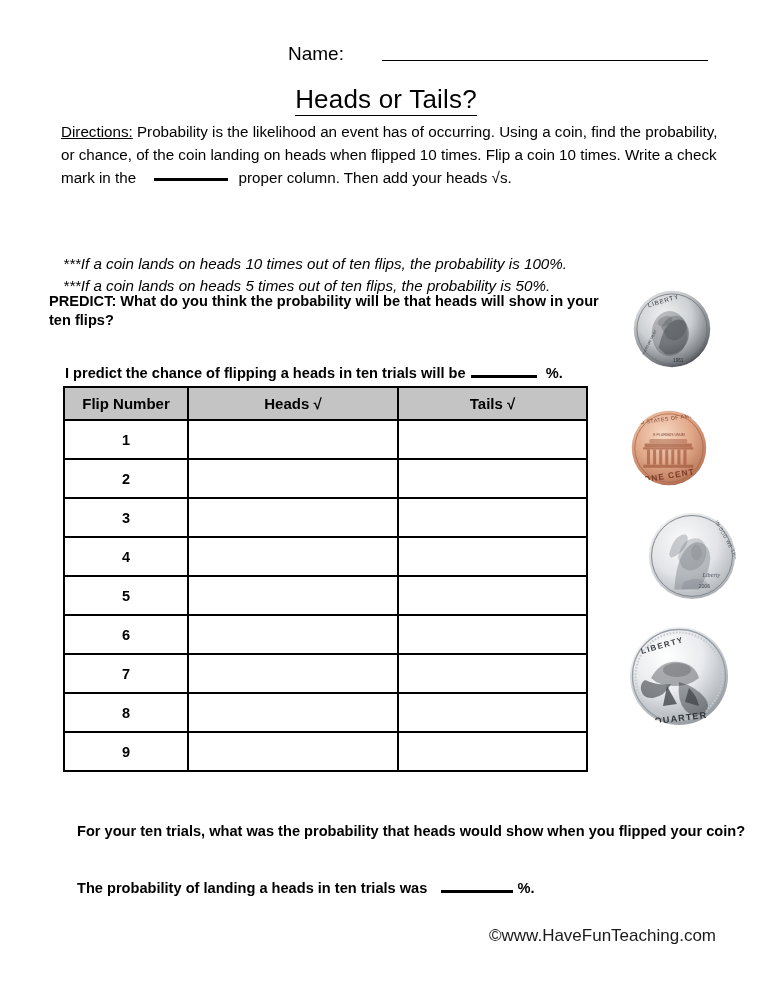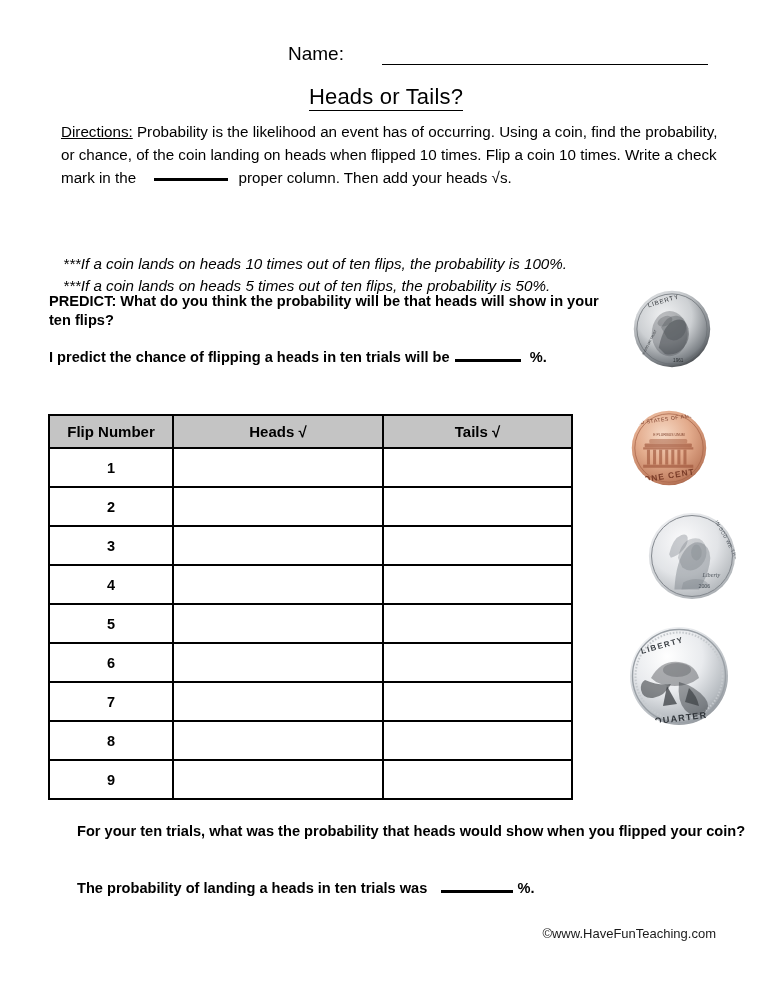--- a/index.html
+++ b/index.html
@@ -22,7 +22,7 @@
     left: 288px;
     top: 43px;
     display: flex;
-    align-items: flex-end;
+    align-items: flex-start;
     width: 420px;
     gap: 32px;
   }

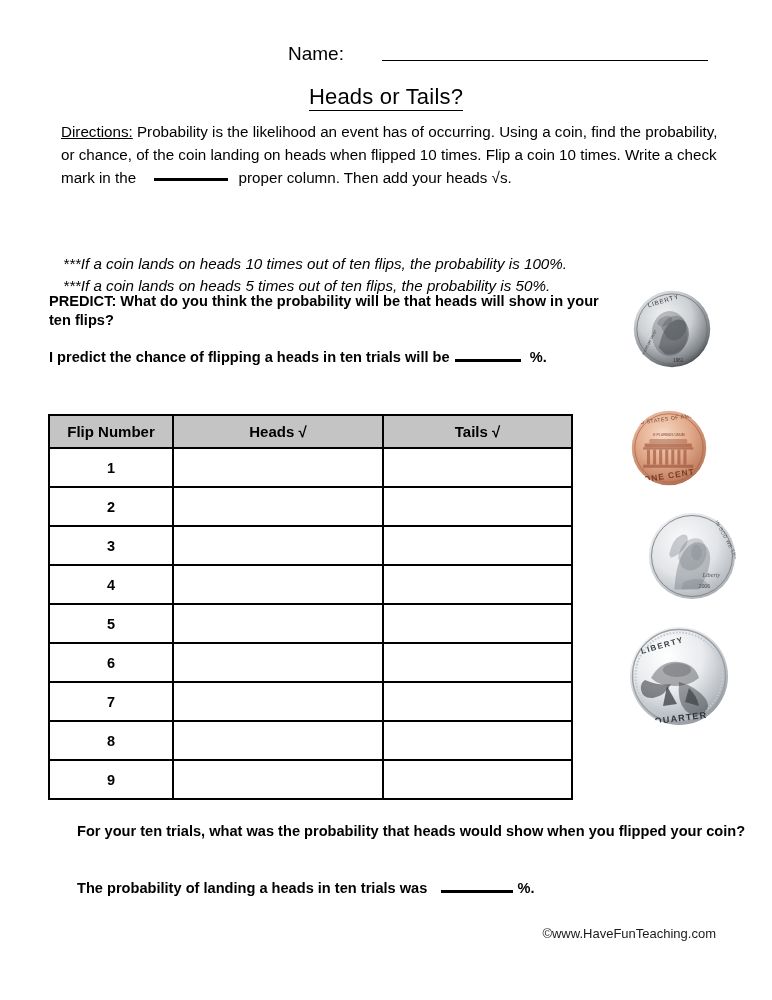--- a/index.html
+++ b/index.html
@@ -44,7 +44,7 @@
     top: 84px;
     width: 772px;
     text-align: center;
-    font-size: 22px;
+    font-size: 26px;
     letter-spacing: 0.2px;
   }
   .title span {

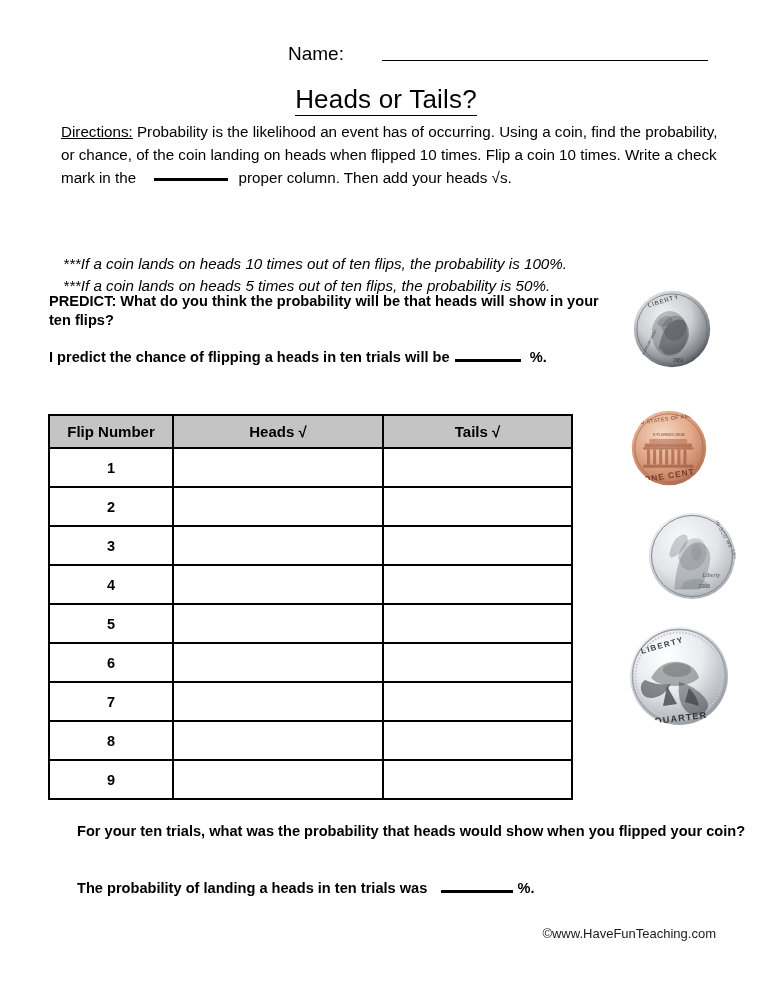--- a/index.html
+++ b/index.html
@@ -99,7 +99,7 @@
   }
   .predict-q { margin: 0; }
   .predict-stmt {
-    margin: 0;
+    margin: 16px;
     position: absolute;
     top: 56px;
     left: 0;

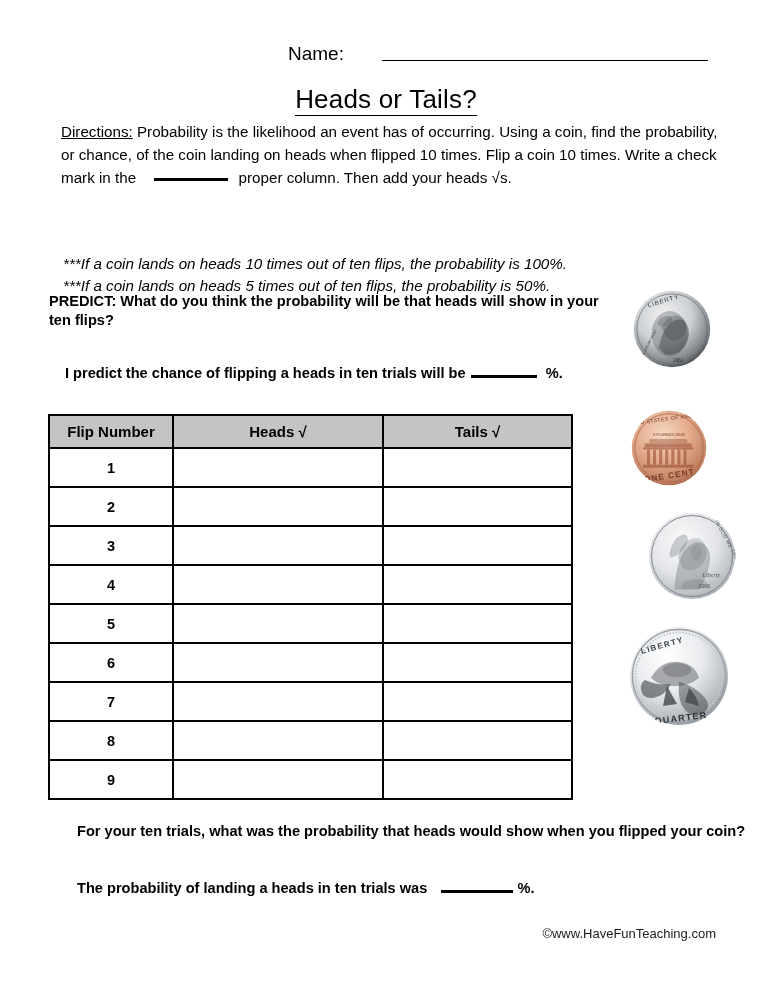--- a/index.html
+++ b/index.html
@@ -116,12 +116,11 @@
   
   .flip-table {
     position: absolute;
-    left: 48px;
+    left: 63px;
     top: 386px;
     border-collapse: collapse;
     width: 517px;
     table-layout: fixed;
-    margin-top: 28px;
   }
   .flip-table th,
   .flip-table td {

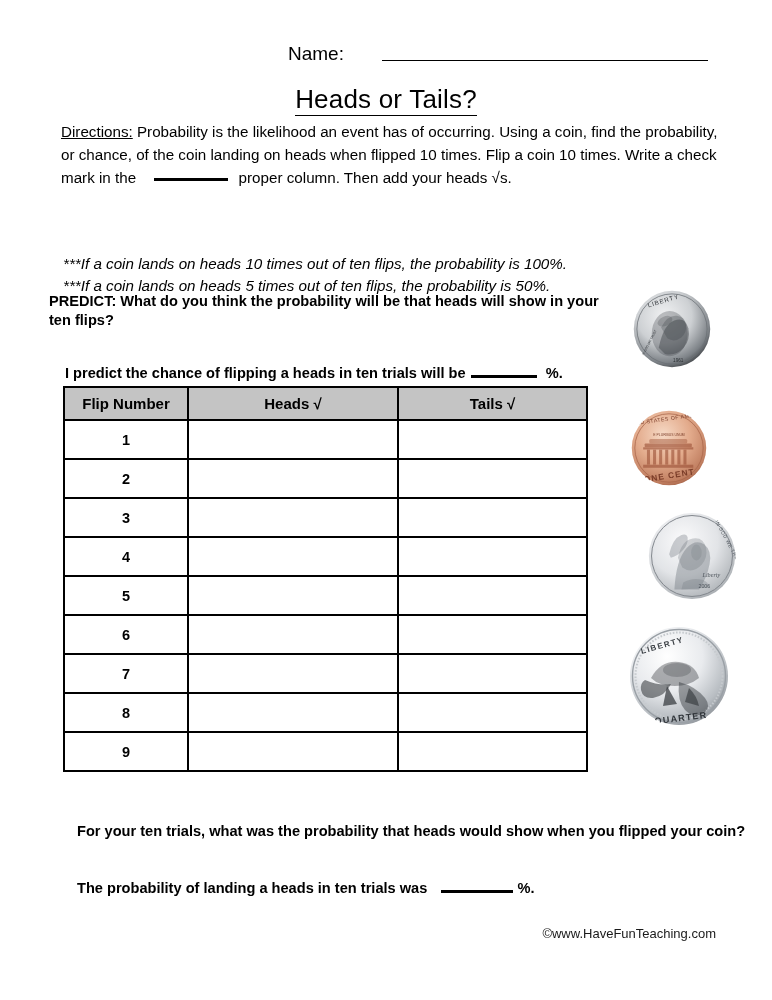--- a/index.html
+++ b/index.html
@@ -175,7 +175,7 @@
     top: 926px;
     width: 716px;
     text-align: right;
-    font-size: 13px;
+    font-size: 17px;
     color: #1a1a1a;
   }
 

